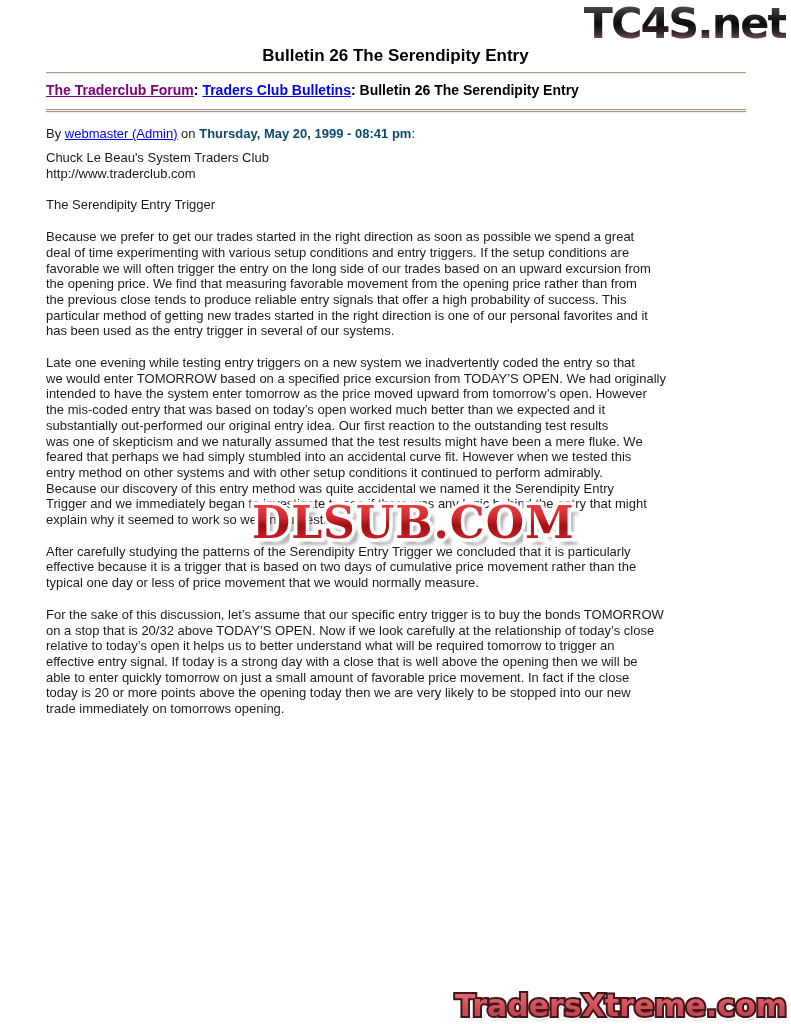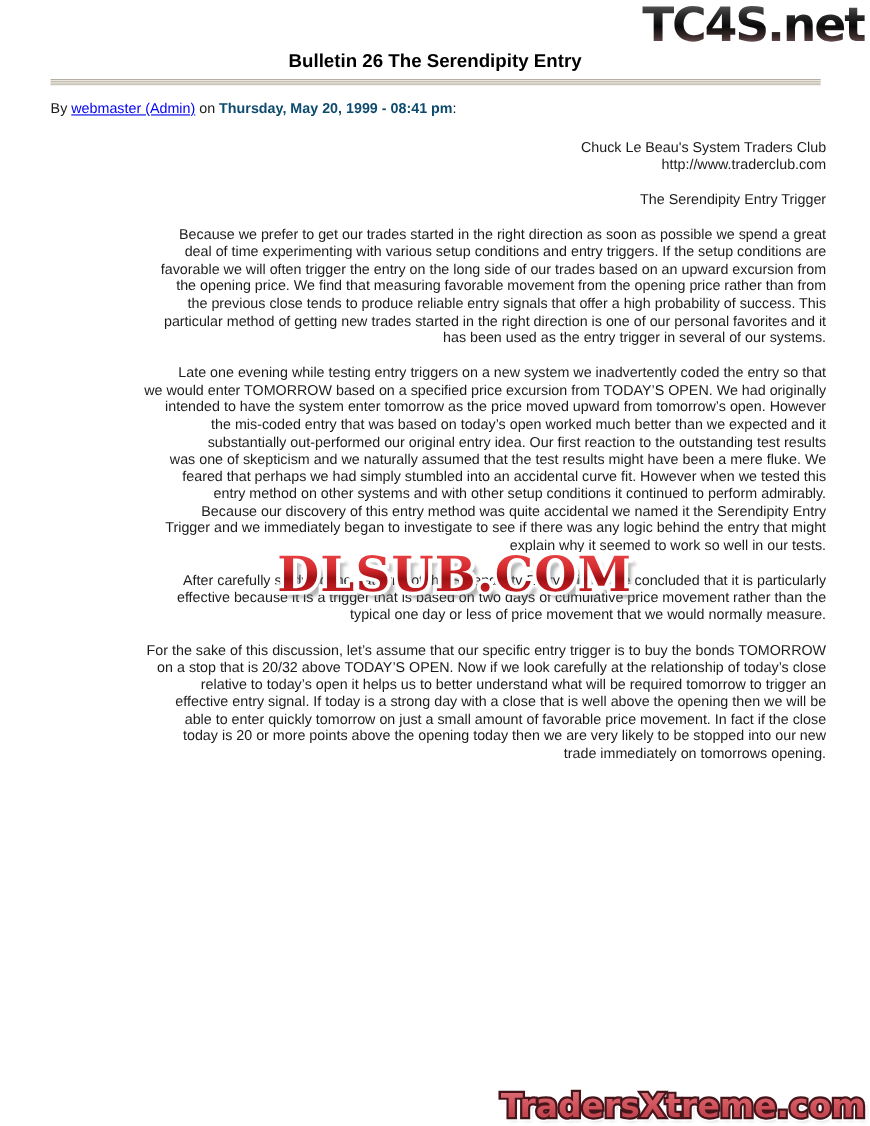--- a/index.html
+++ b/index.html
@@ -160,6 +160,7 @@
 
   <hr class="rule">
 
+  <div class="breadcrumb"><a class="crumb-visited">The Traderclub Forum</a><span>: </span><a class="crumb-link">Traders Club Bulletins</a><span>: </span><span>Bulletin 26 The Serendipity Entry</span></div>
 
   <hr class="rule">
 

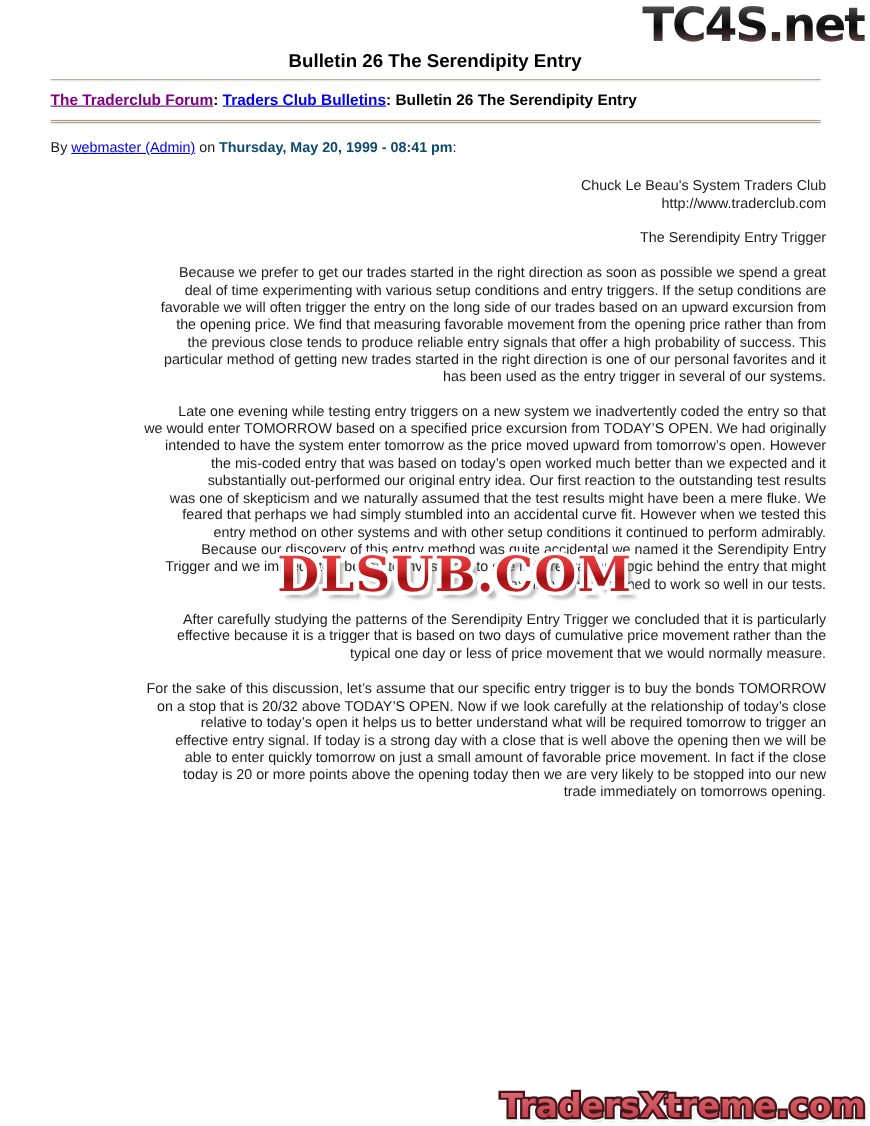--- a/index.html
+++ b/index.html
@@ -78,11 +78,10 @@
 
   
   .post-body {
-    margin: 19px 40px 0 46px;
+    margin: 8px 40px 0 46px;
     font-size: 13px;
     line-height: 15.7px;
     color: #1c1c1c;
-    text-align: right;
   }
   .post-body p {
     margin: 0 0 16px 0;

